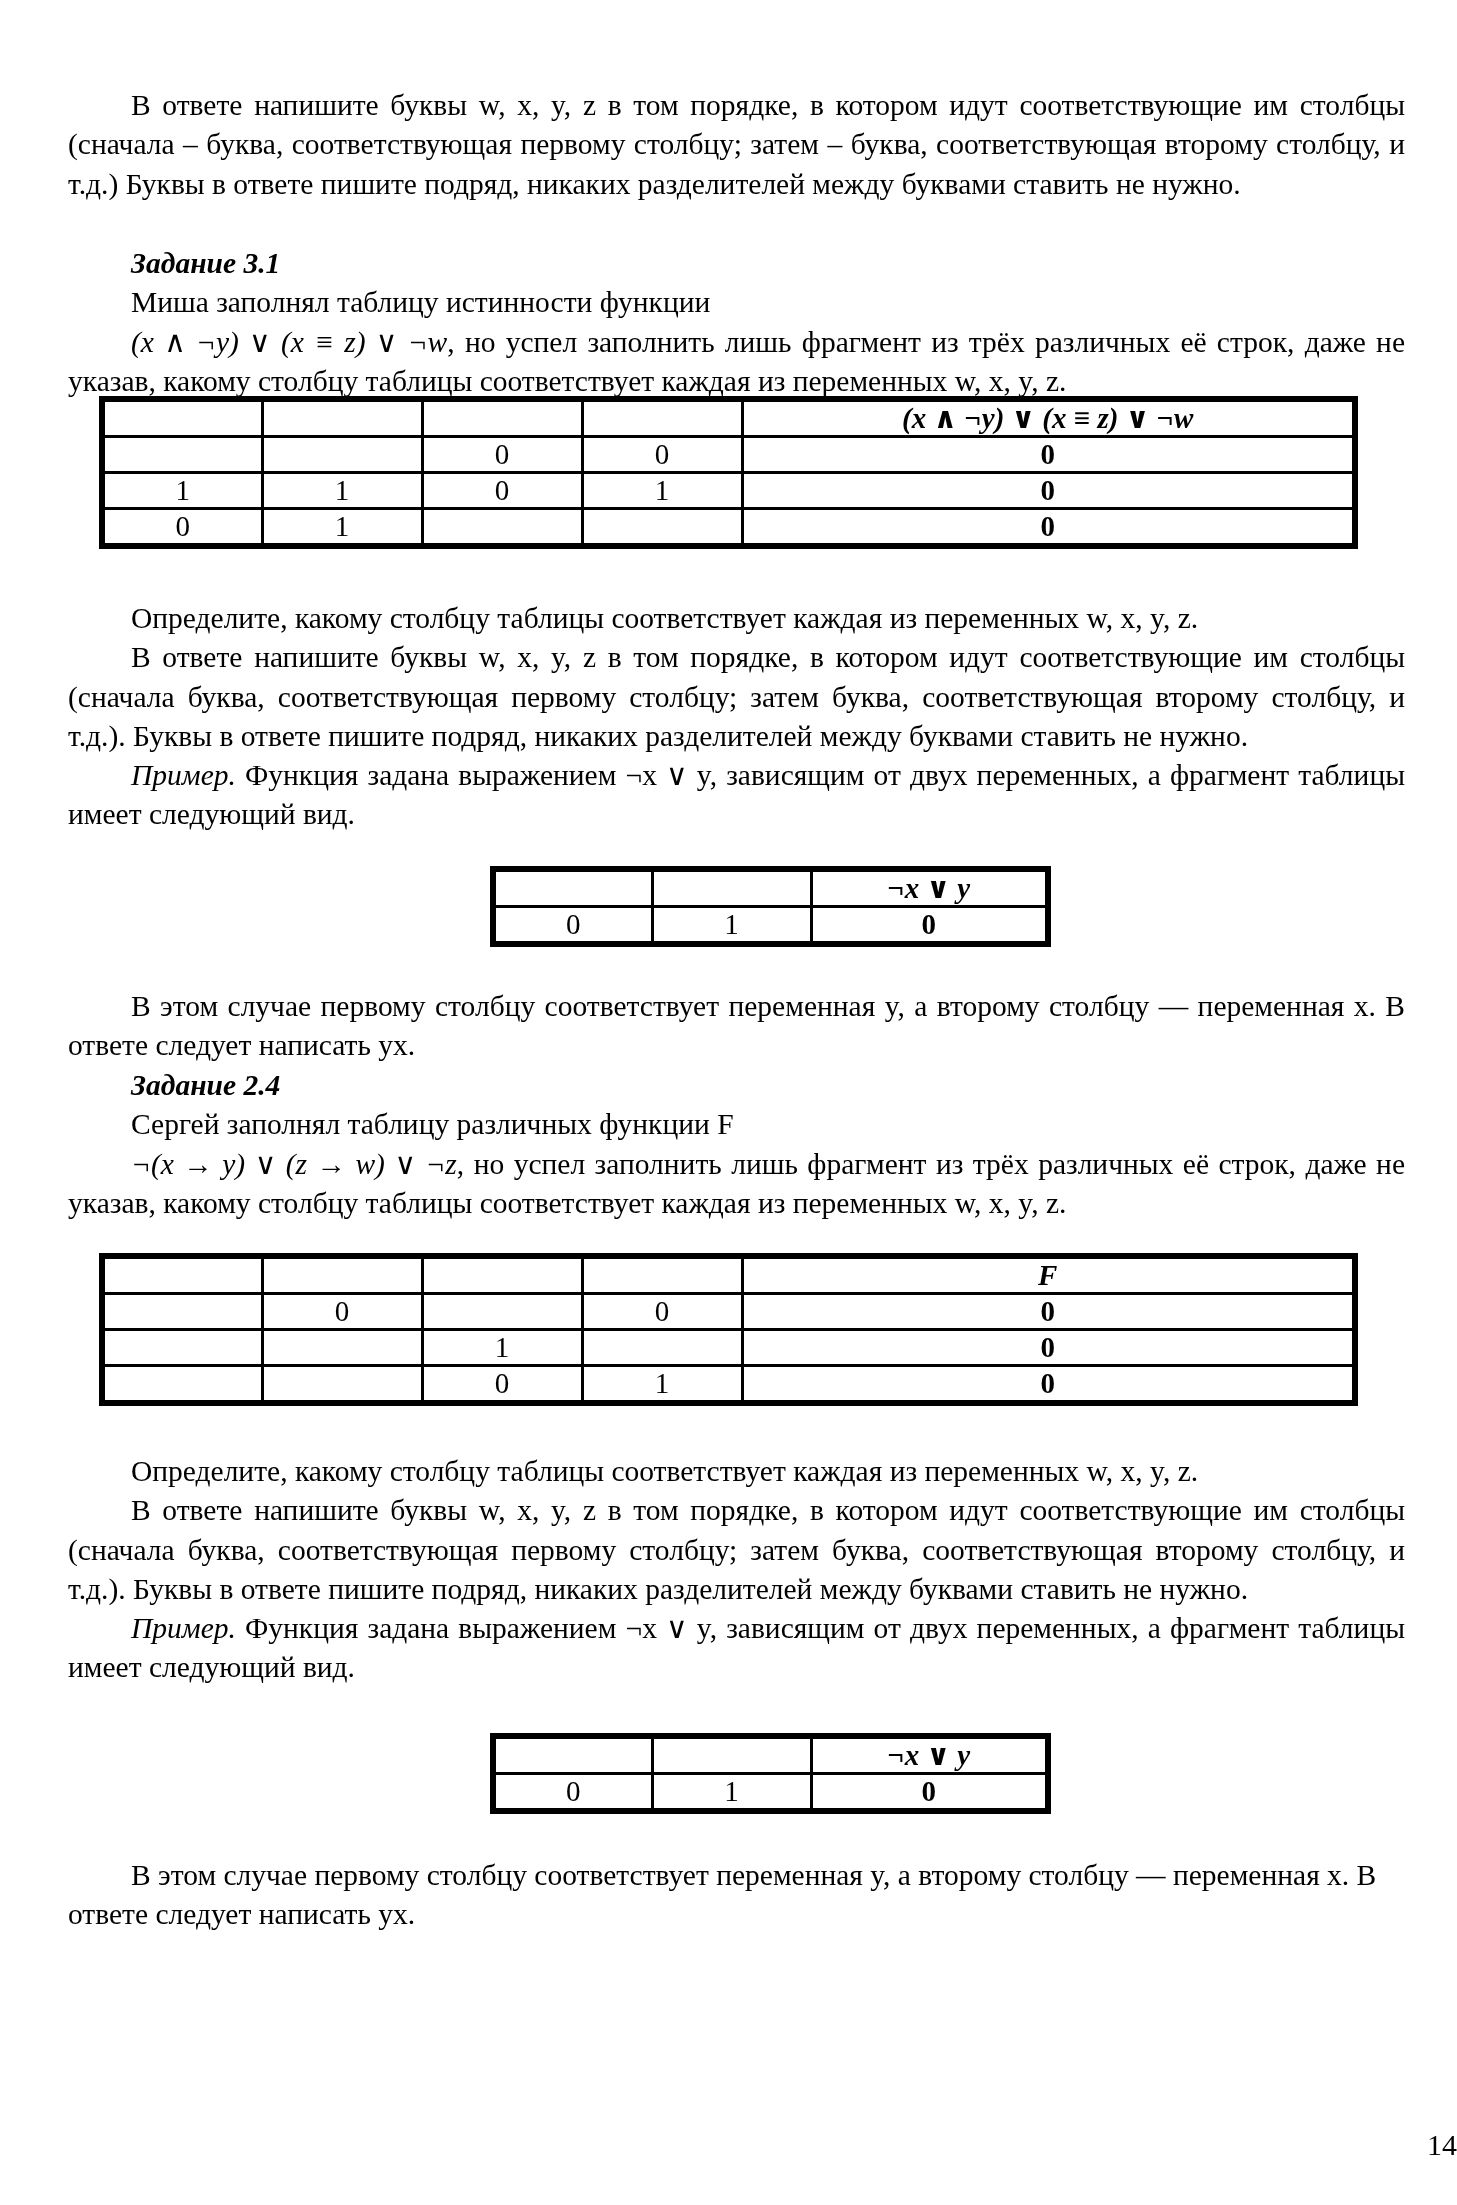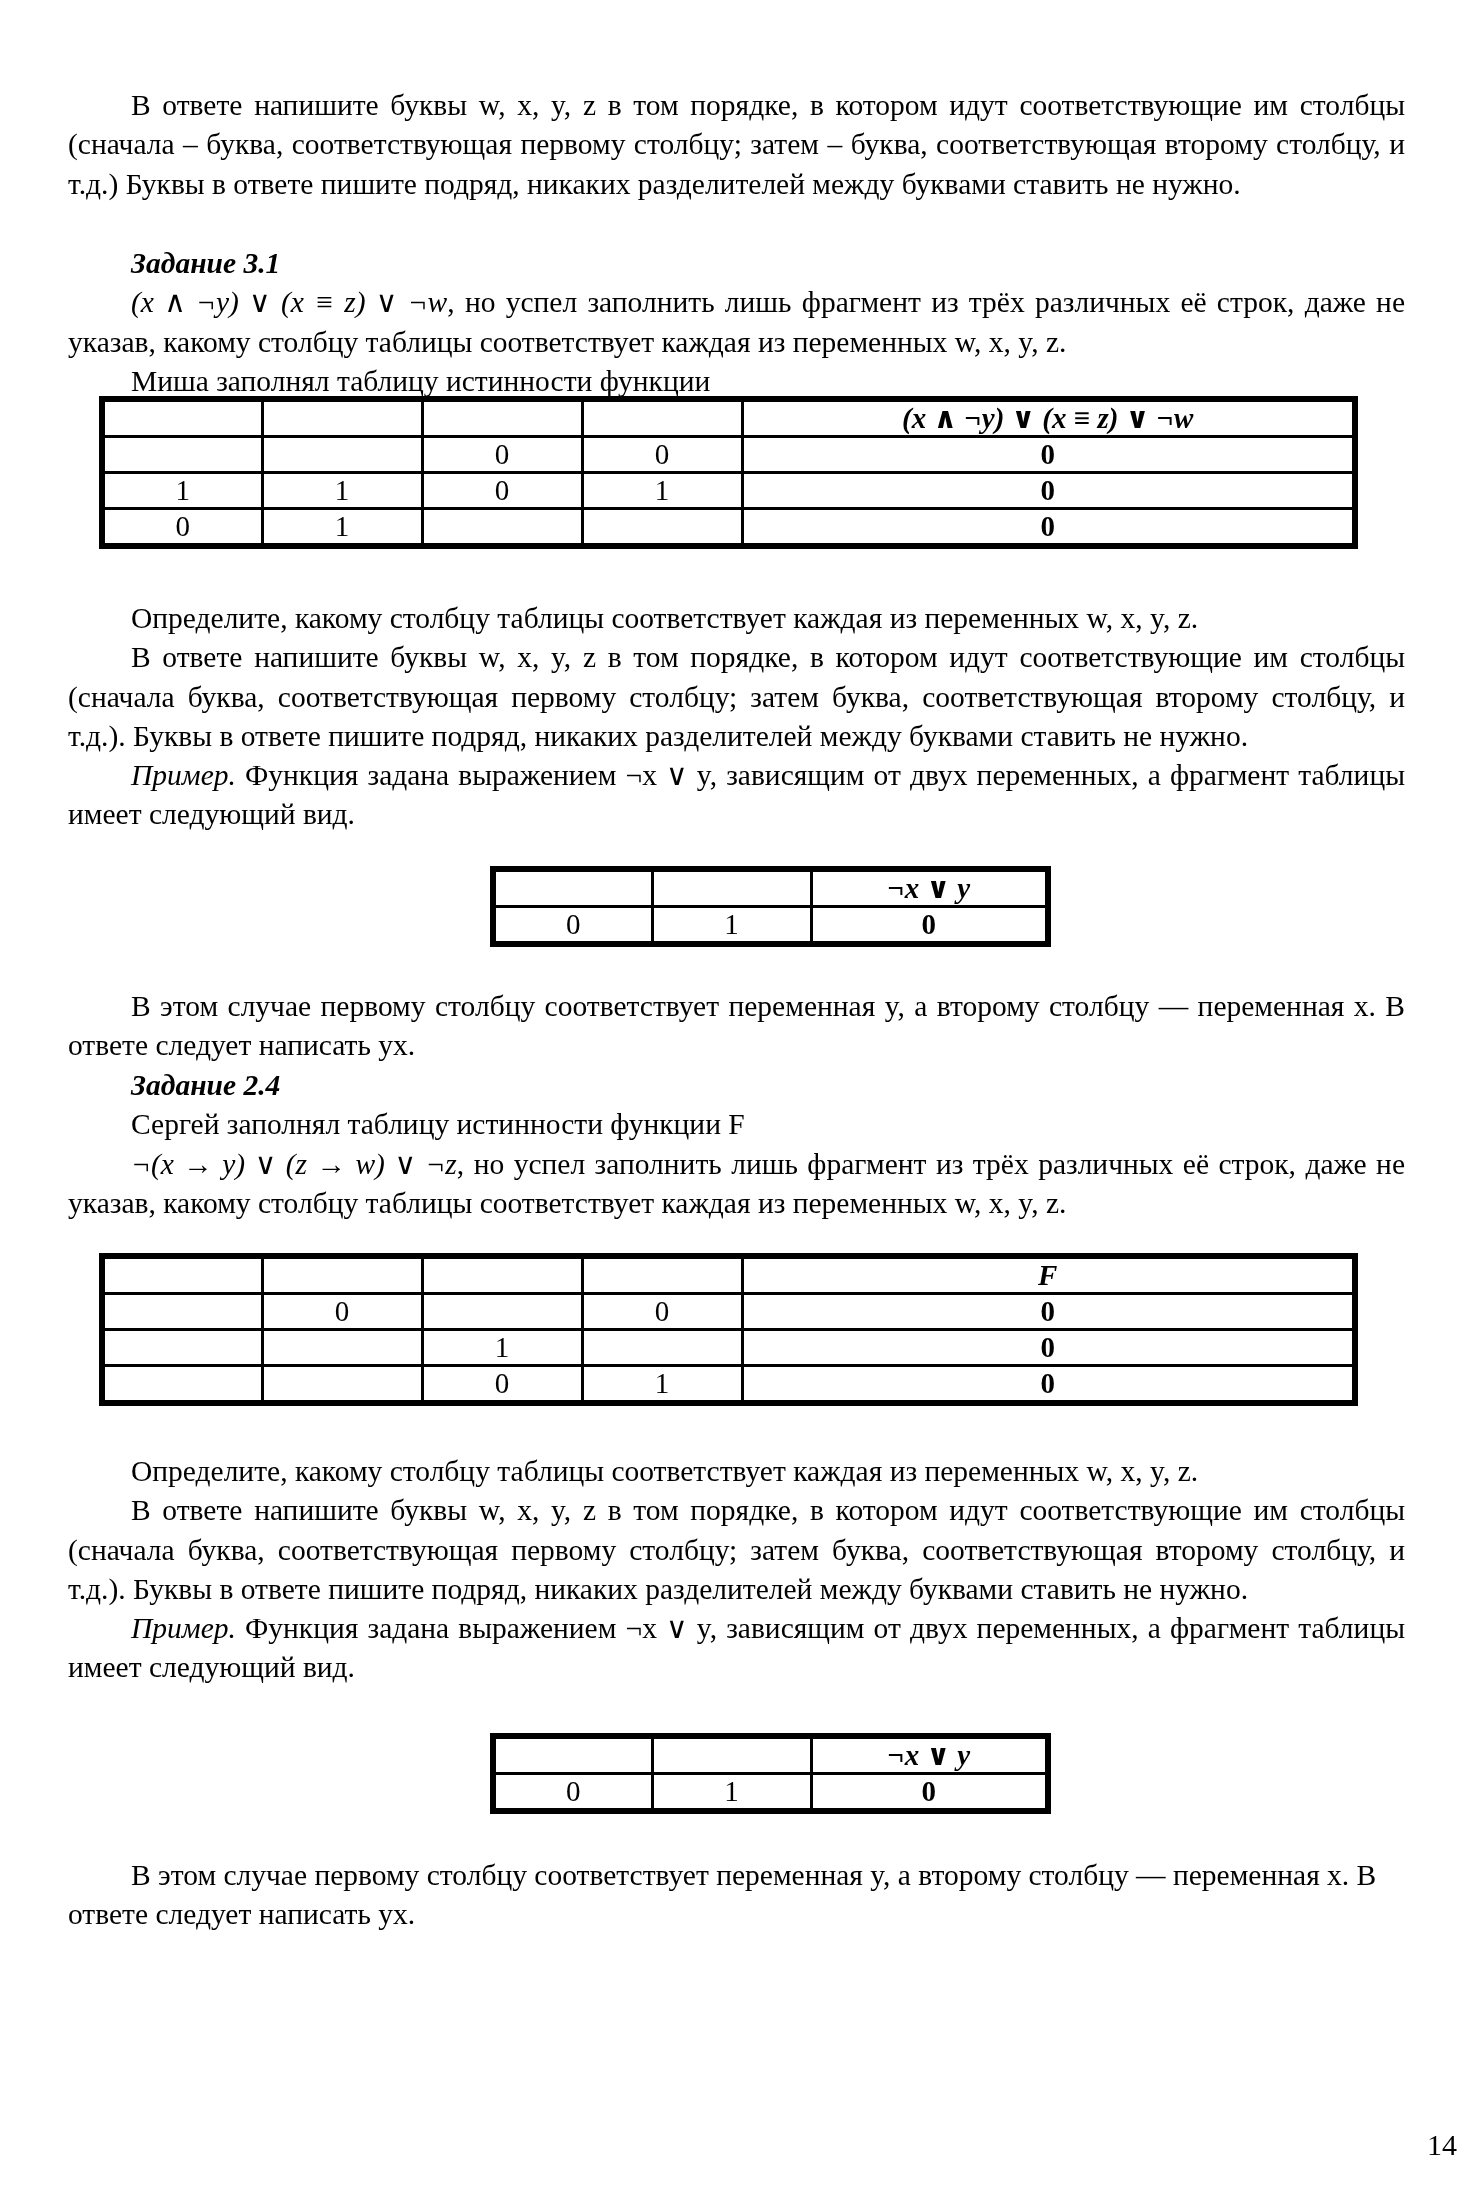--- a/index.html
+++ b/index.html
@@ -27,8 +27,8 @@
 
 <div class="block" style="top:220px;">
   <p class="heading">Задание 3.1</p>
+  <p class="p indent">Миша заполнял таблицу истинности функции</p>
   <p class="p indent"><span class="it">(x ∧ ¬y) ∨ (x ≡ z) ∨ ¬w</span><span>, но успел заполнить лишь фрагмент из трёх различных её строк, даже не указав, какому столбцу таблицы соответствует каждая из переменных w, x, y, z.</span></p>
-  <p class="p indent">Миша заполнял таблицу истинности функции</p>
 </div>
 
 <table class="tt outer big" style="top:396px;">

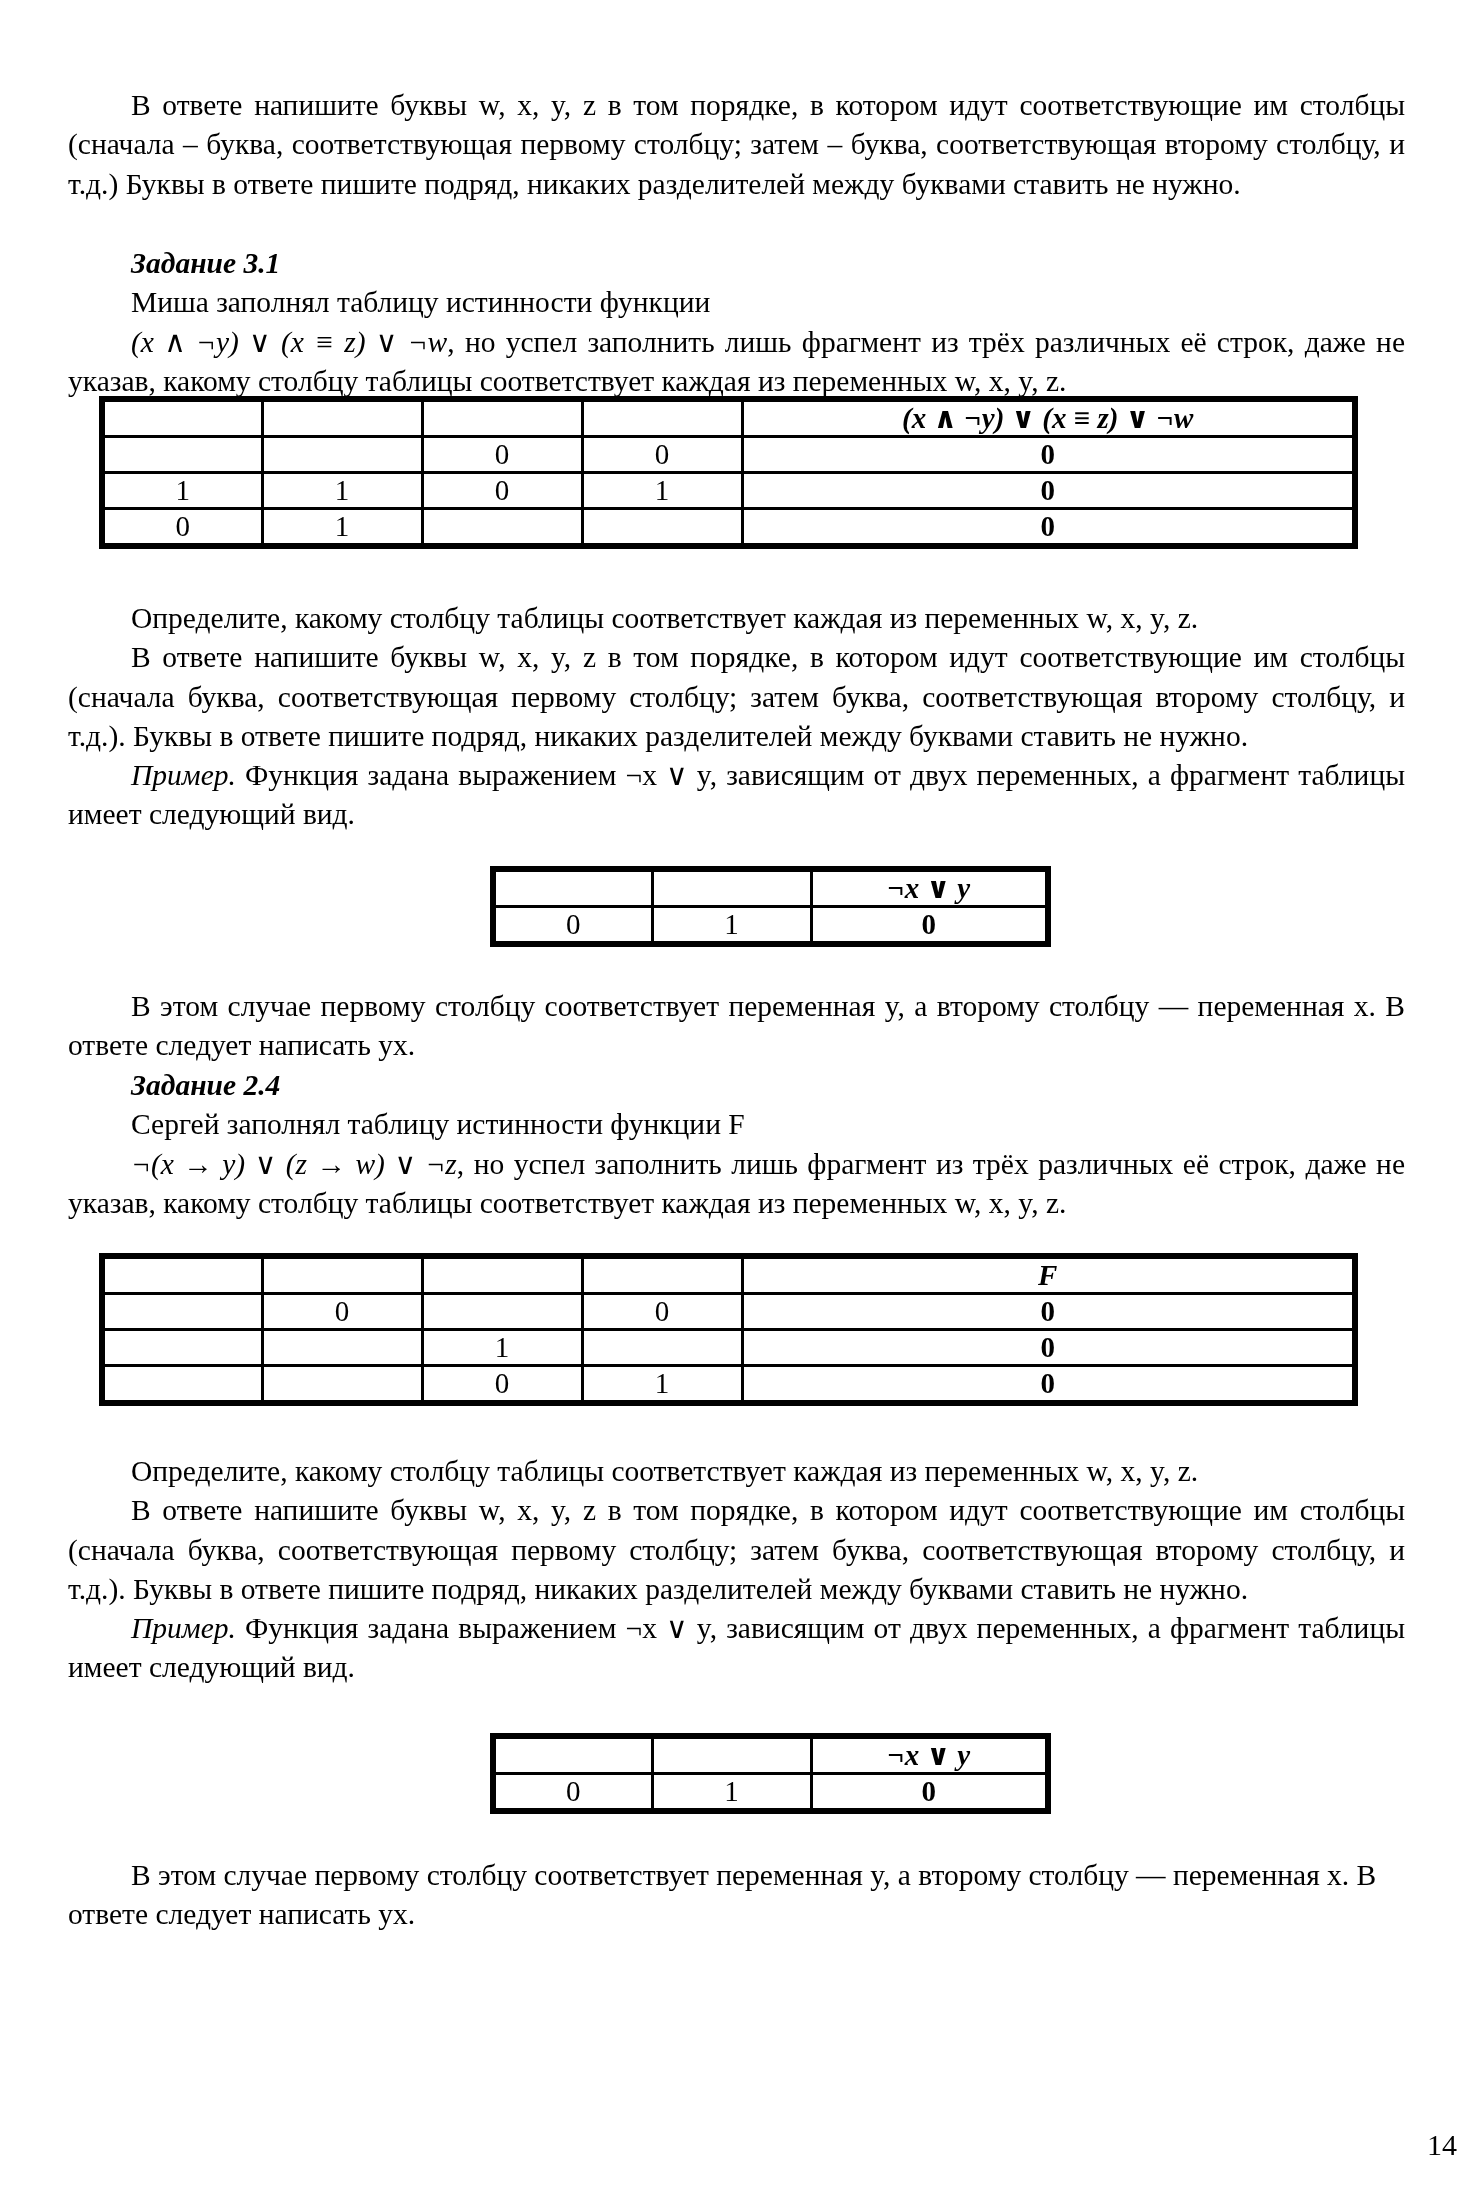--- a/index.html
+++ b/index.html
@@ -103,7 +103,7 @@
 
 <div class="block" style="top:1042px;">
   <p class="heading">Задание 2.4</p>
-  <p class="p indent">Сергей заполнял таблицу истинности функции F</p>
+  <p class="p indent">Сергей заполнял таблицу различных функции F</p>
   <p class="p indent"><span class="it">¬(x → y) ∨ (z → w) ∨ ¬z</span><span>, но успел заполнить лишь фрагмент из трёх различных её строк, даже не указав, какому столбцу таблицы соответствует каждая из переменных w, x, y, z.</span></p>
 </div>
 

